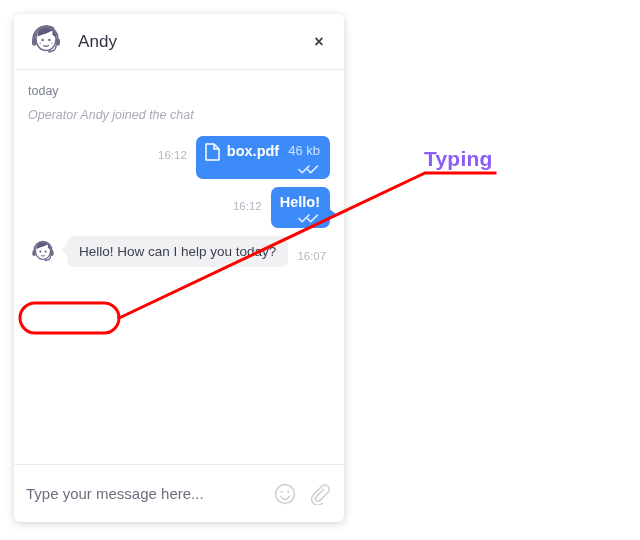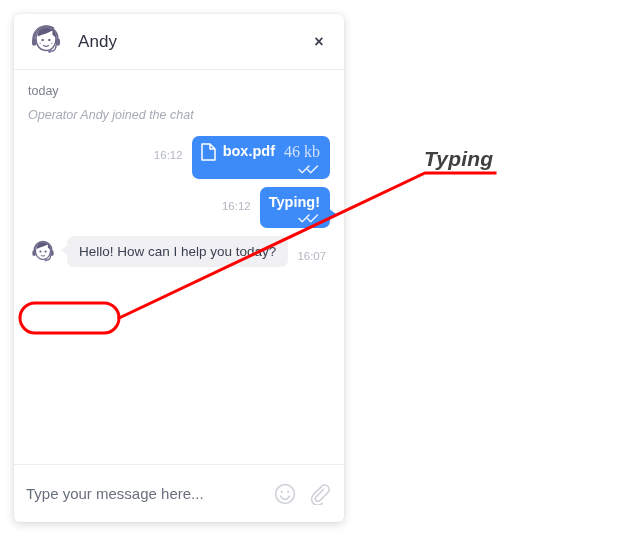--- a/index.html
+++ b/index.html
@@ -166,9 +166,8 @@
     margin-right: 9px;
   }
   .file-size {
-    font-size: 16px;
+    font-size: 13px;
     color: #cfe1fd;
-    font-family: Liberation Serif, serif;
   }
   .bubble-text {
     font-size: 14.5px;

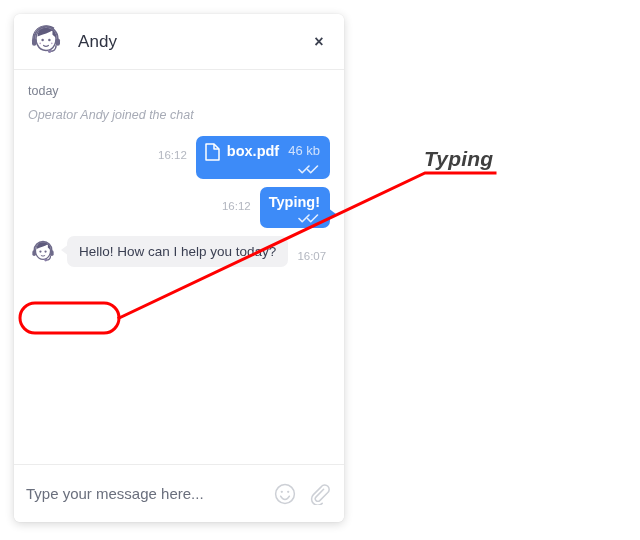--- a/index.html
+++ b/index.html
@@ -266,10 +266,9 @@
     font-family: "Liberation Sans", sans-serif;
     font-size: 21px;
     font-weight: bold;
-    color: #404040;
+    color: #8b5cf6;
     letter-spacing: 0.2px;
     white-space: nowrap;
-    font-style: italic;
   }
 </style>
 </head>

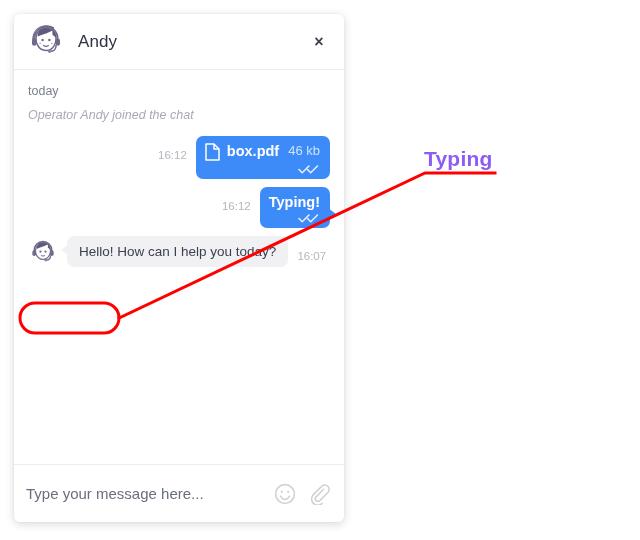--- a/index.html
+++ b/index.html
@@ -337,7 +337,7 @@
     <div class="row out">
       <div class="ts left">16:12</div>
       <div class="bubble-out tail">
-        <div class="bubble-text">Typing!</div>
+        <div class="bubble-text">Hello!</div>
         <span class="ticks">
           <svg viewBox="0 0 22 10" width="22" height="10" aria-hidden="true">
             <path d="M1 5.5l3.2 3.2L11 2" fill="none" stroke="#e3eeff" stroke-width="1.6" stroke-linecap="round" stroke-linejoin="round"></path>

